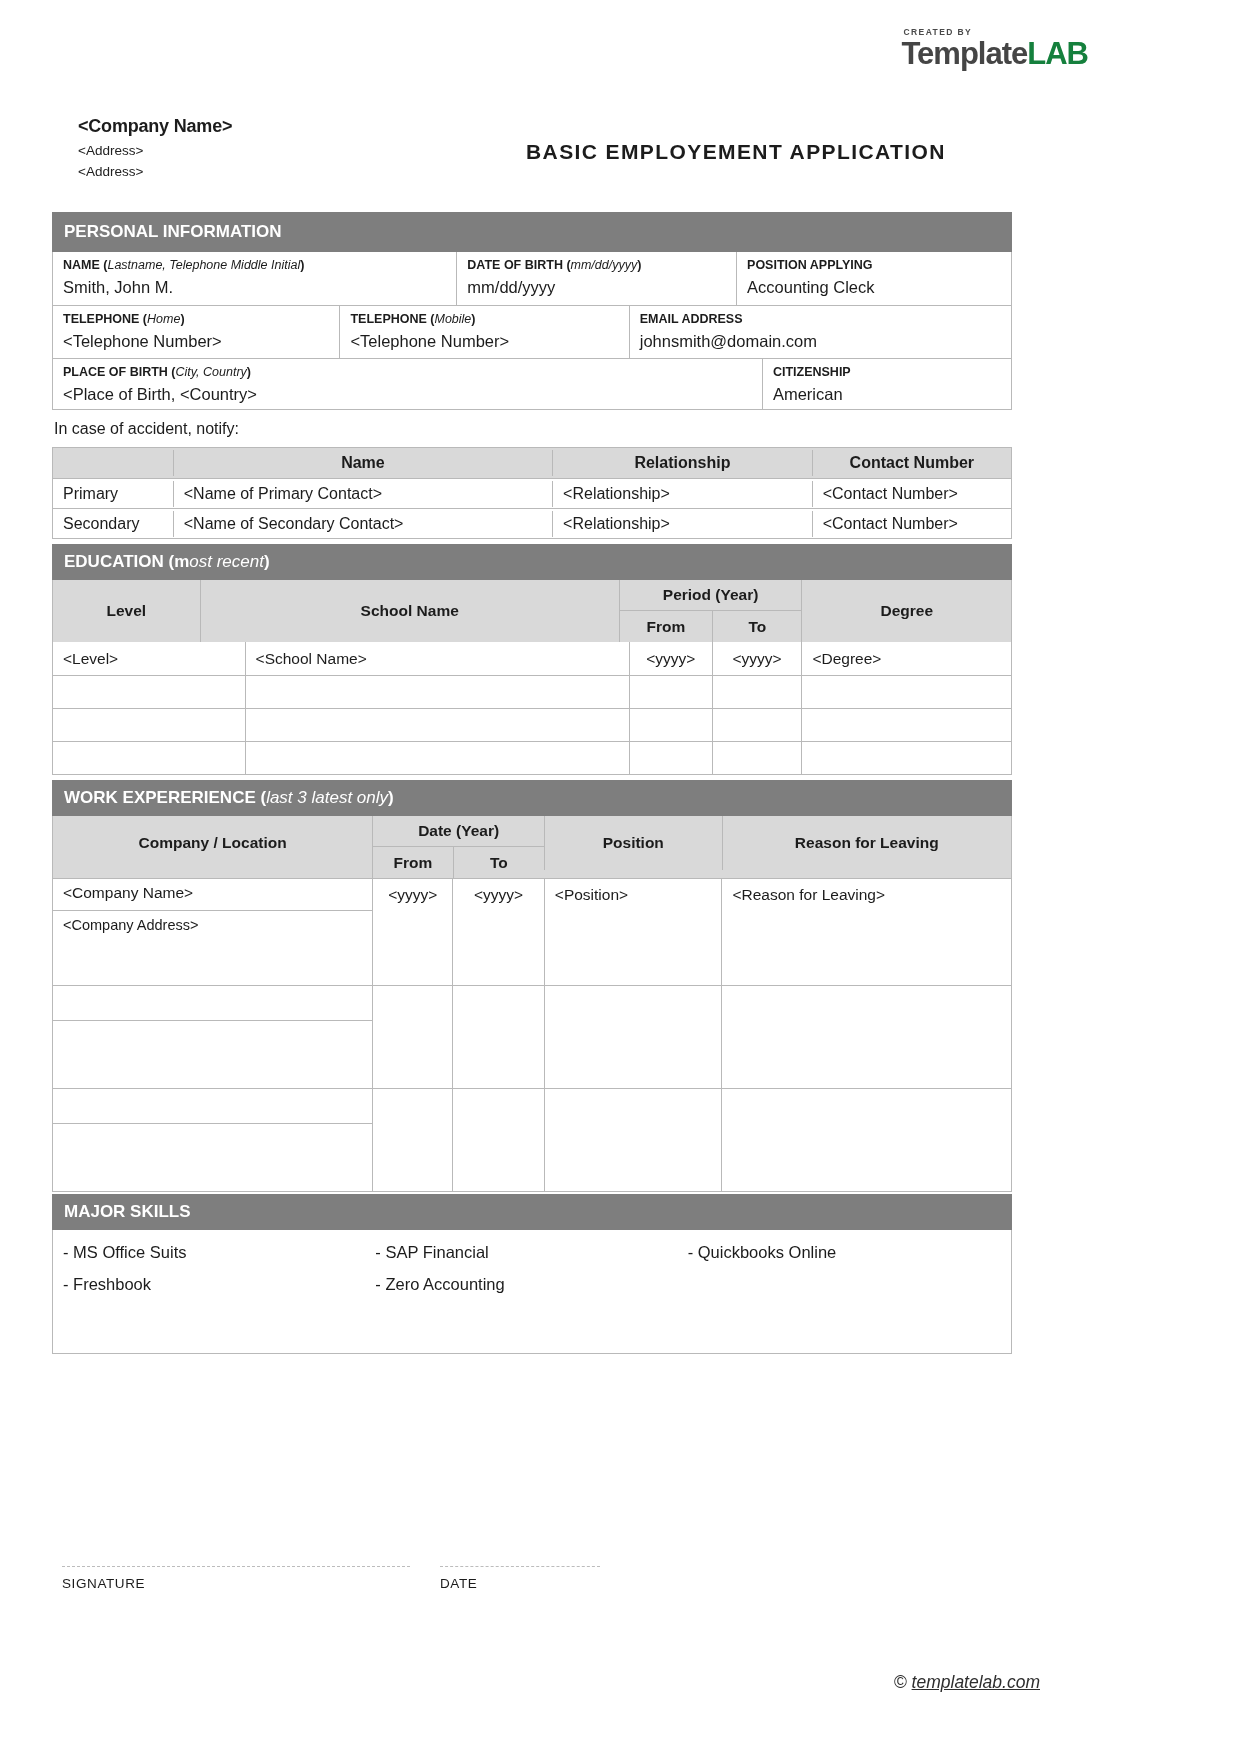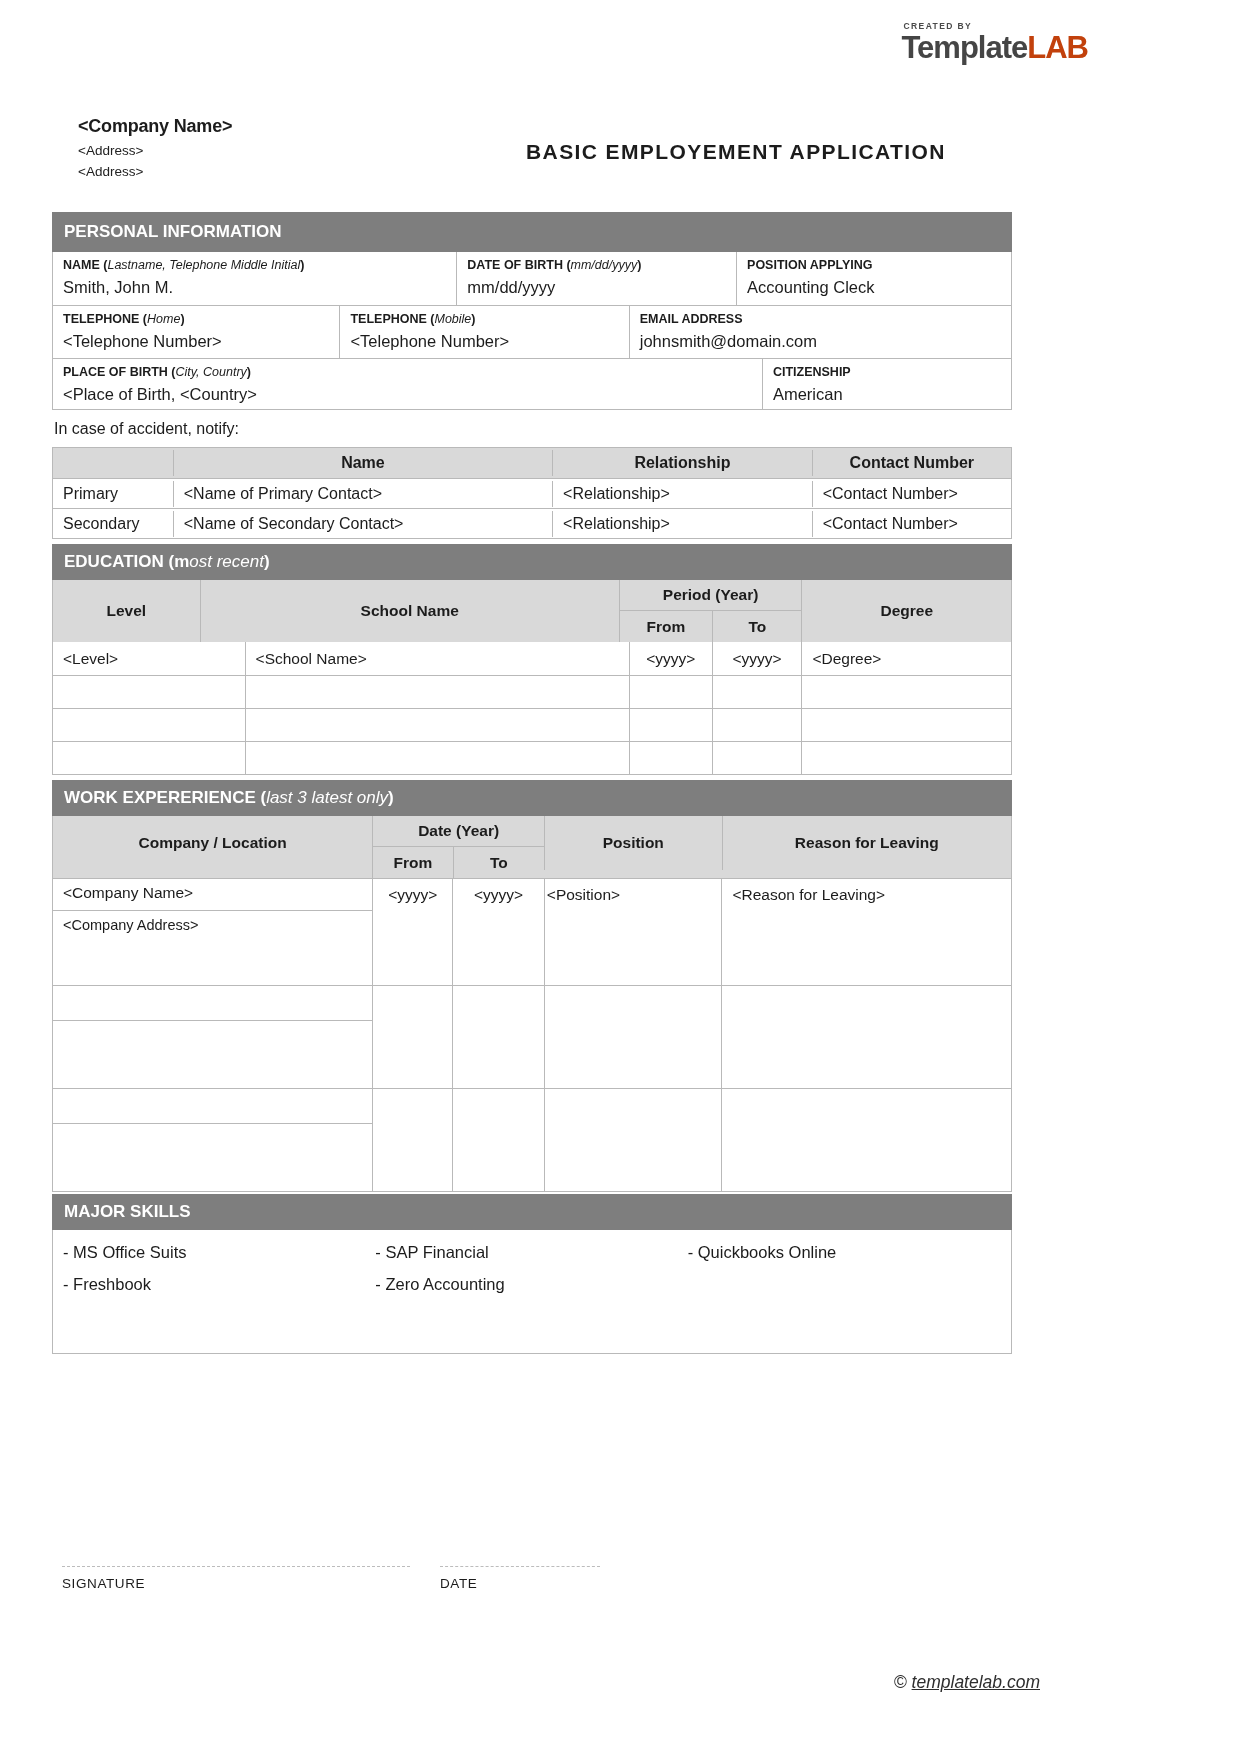--- a/index.html
+++ b/index.html
@@ -8,7 +8,7 @@
     font-family:"Liberation Sans", sans-serif;color:#1c1c1c;overflow:hidden;
   }
   
-  .logo{position:absolute;top:22px;right:152px;line-height:1;}
+  .logo{position:absolute;top:28px;right:152px;line-height:1;}
   .logo-created{font-size:8.5px;font-weight:bold;letter-spacing:1.4px;color:#4a4a4a;margin-left:2px;}
   .logo-brand{font-size:31px;font-weight:bold;letter-spacing:-1px;margin-top:1px;}
   .logo-template{color:#454545;}

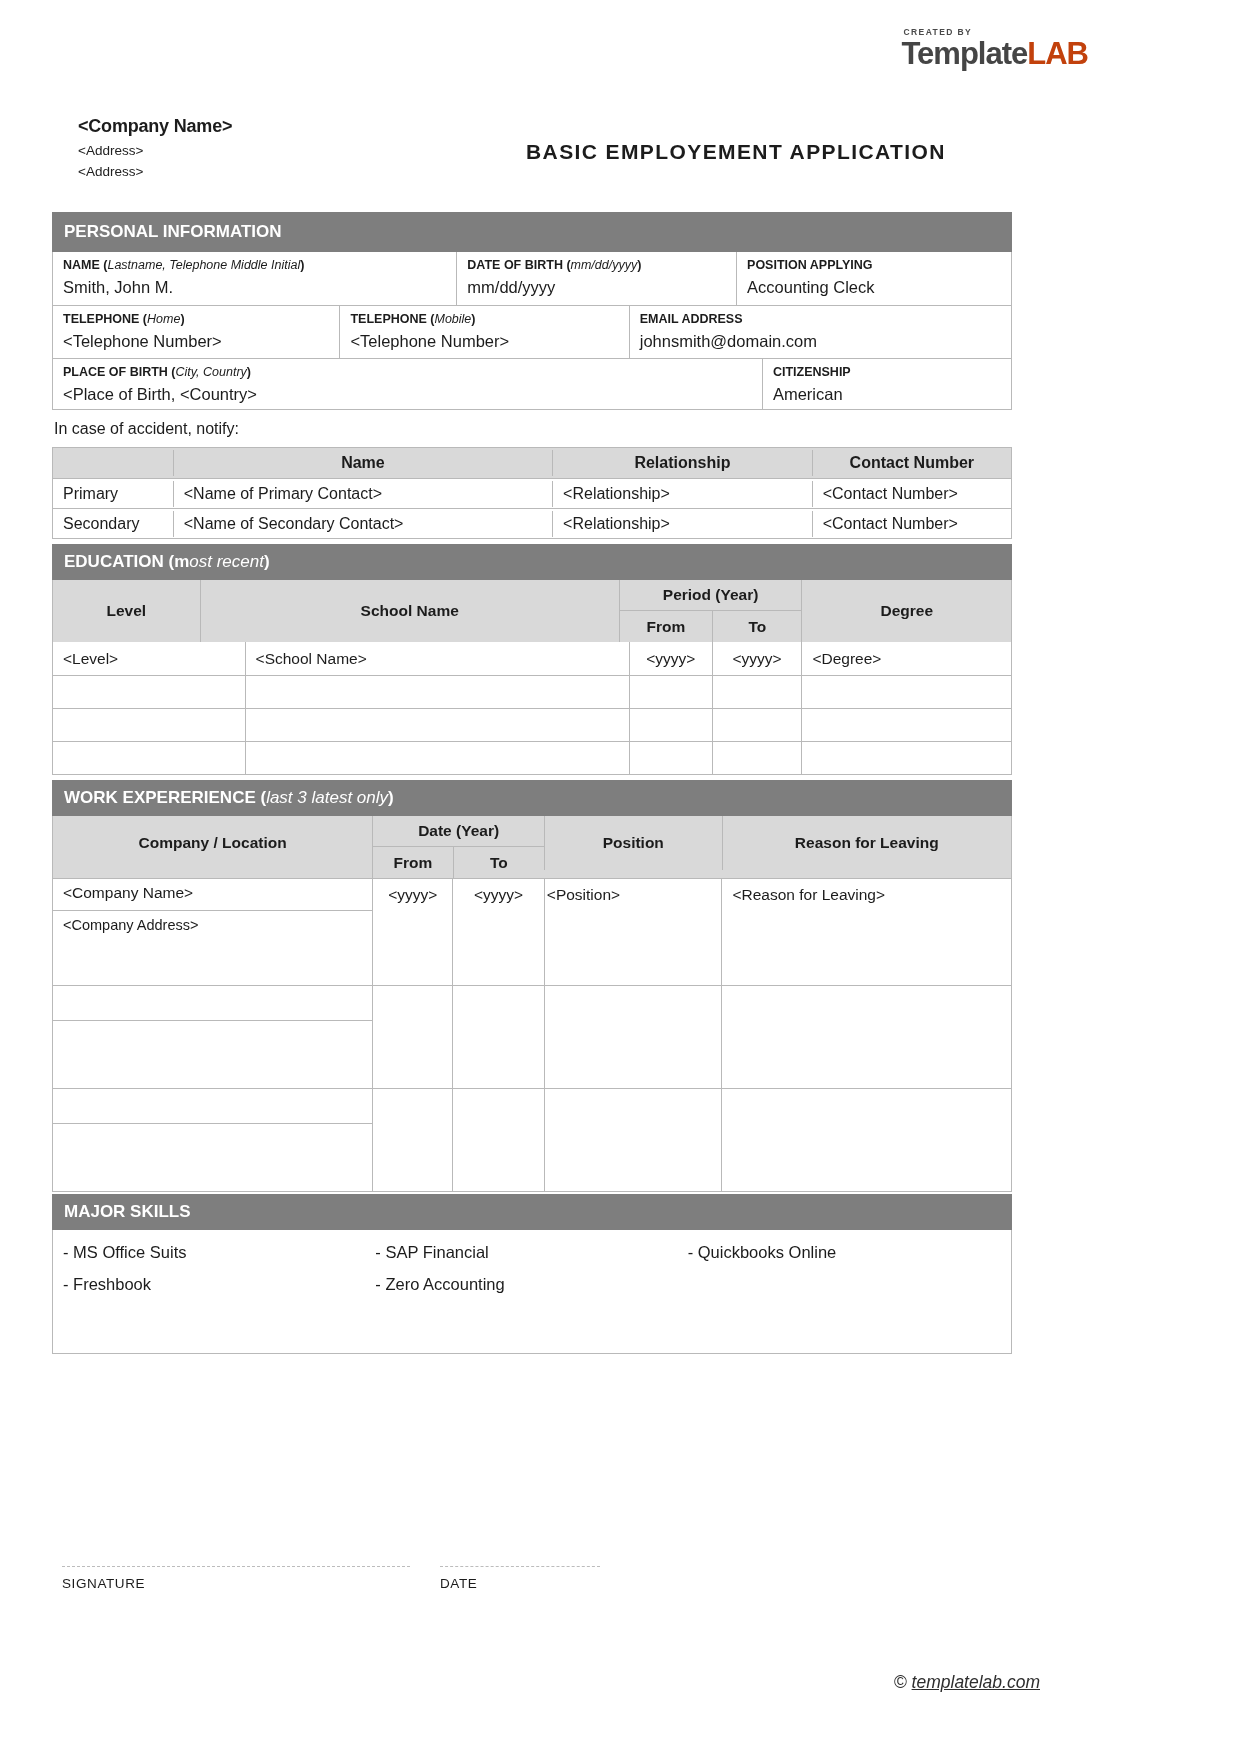--- a/index.html
+++ b/index.html
@@ -12,7 +12,7 @@
   .logo-created{font-size:8.5px;font-weight:bold;letter-spacing:1.4px;color:#4a4a4a;margin-left:2px;}
   .logo-brand{font-size:31px;font-weight:bold;letter-spacing:-1px;margin-top:1px;}
   .logo-template{color:#454545;}
-  .logo-lab{color:#c2410c;}
+  .logo-lab{color:#15803d;}
   
   .doc-header{position:absolute;top:116px;left:78px;width:1090px;}
   .company-name{font-size:18px;font-weight:bold;letter-spacing:-0.2px;}

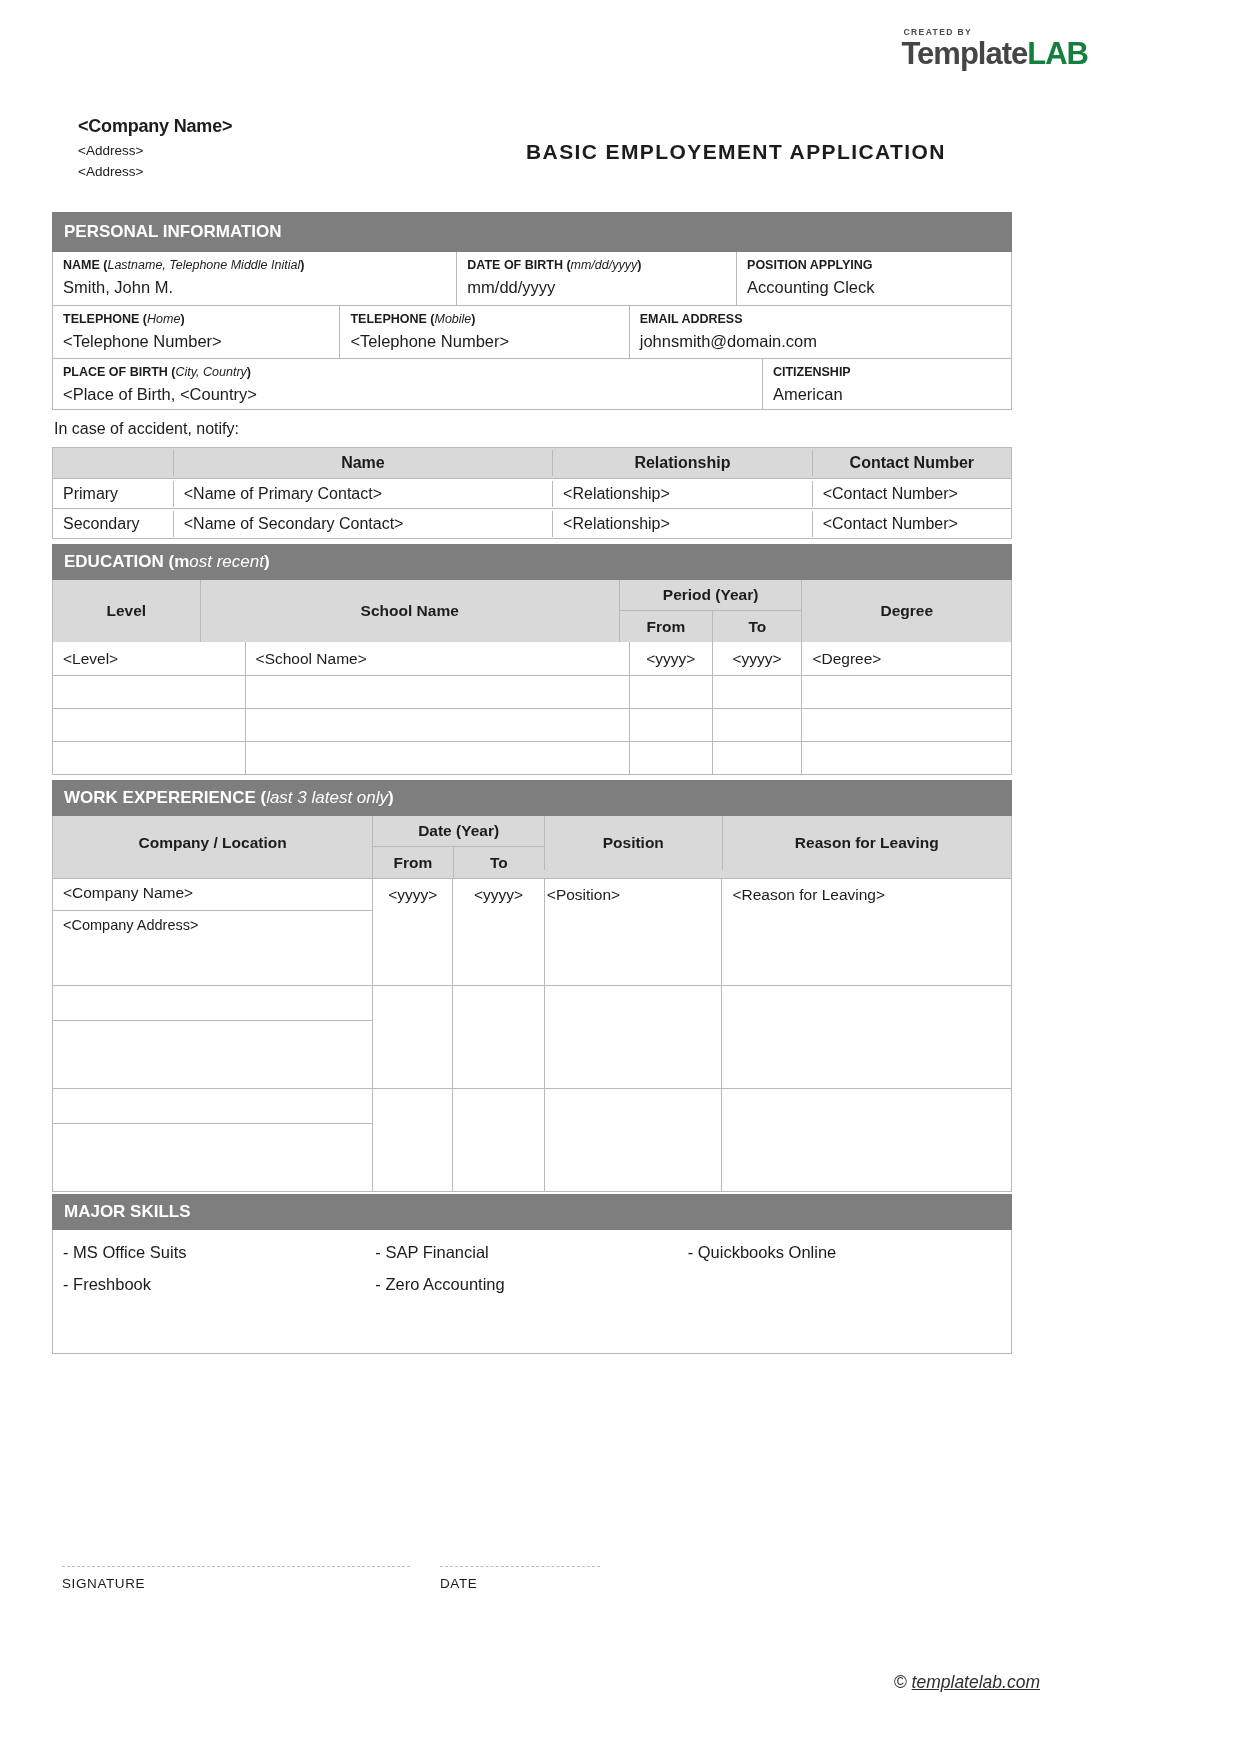--- a/index.html
+++ b/index.html
@@ -73,7 +73,7 @@
   .w-addr{flex:1;padding:6px 10px;font-size:14.5px;box-sizing:border-box;}
   .w-cell{box-sizing:border-box;border-left:1px solid #b9b9b9;padding:7px 8px;font-size:15.5px;}
   .w-from{width:8.33%;text-align:center;} .w-to{width:9.58%;text-align:center;}
-  .w-pos{width:18.54%;padding-left:2px;} .w-reason{flex:1;padding-left:10px;}
+  .w-pos{width:18.54%;padding-left:10px;} .w-reason{flex:1;padding-left:10px;}
   .b1-name{height:32px;} .b23-name{height:35px;}
   .blk1{height:107px;} .blk2{height:103px;} .blk3{height:103px;}
   

